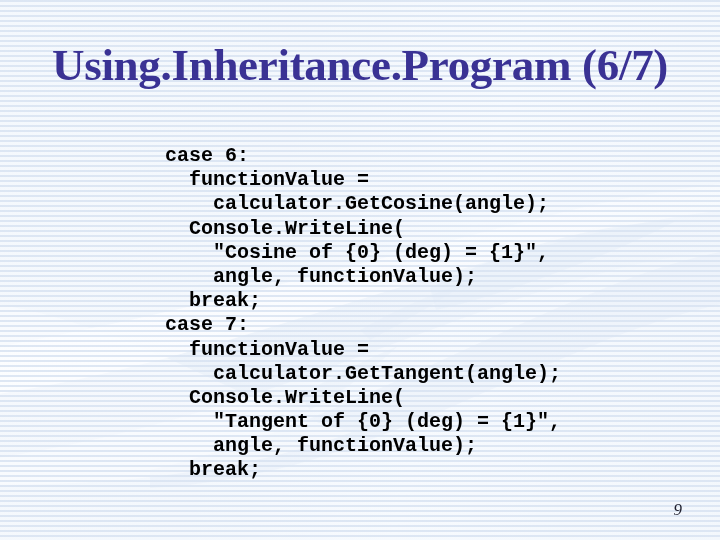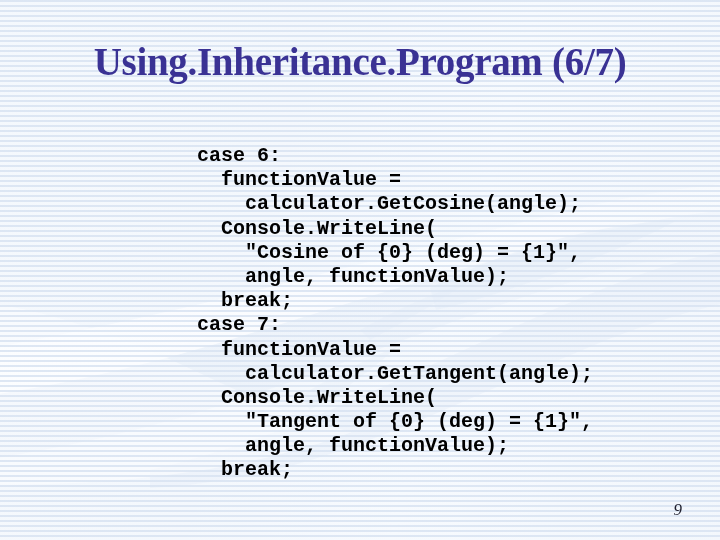--- a/index.html
+++ b/index.html
@@ -56,7 +56,7 @@
     text-align: center;
     font-family: "Liberation Serif", "DejaVu Serif", serif;
     font-weight: bold;
-    font-size: 39px;
+    font-size: 45px;
     line-height: 1.05;
     color: #3a3294;
     letter-spacing: -0.3px;

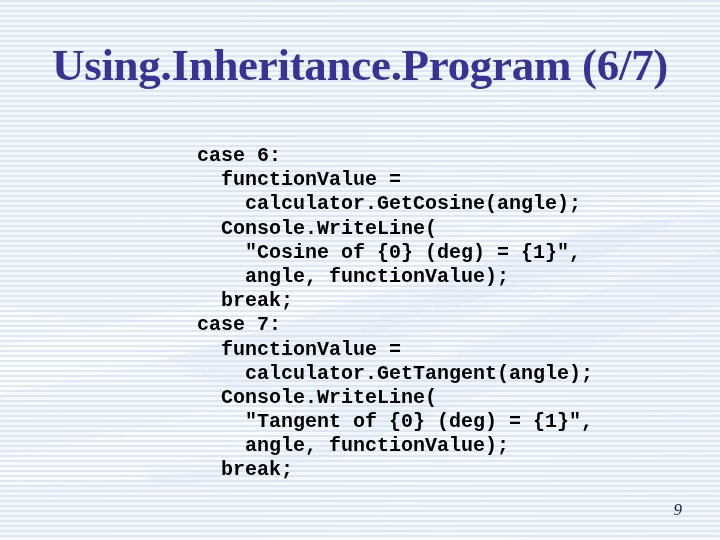--- a/index.html
+++ b/index.html
@@ -75,7 +75,6 @@
     color: #000000;
     white-space: pre;
     letter-spacing: 0px;
-    margin-left: 32px;
   }
   #code-block .code-line {
     white-space: pre;

